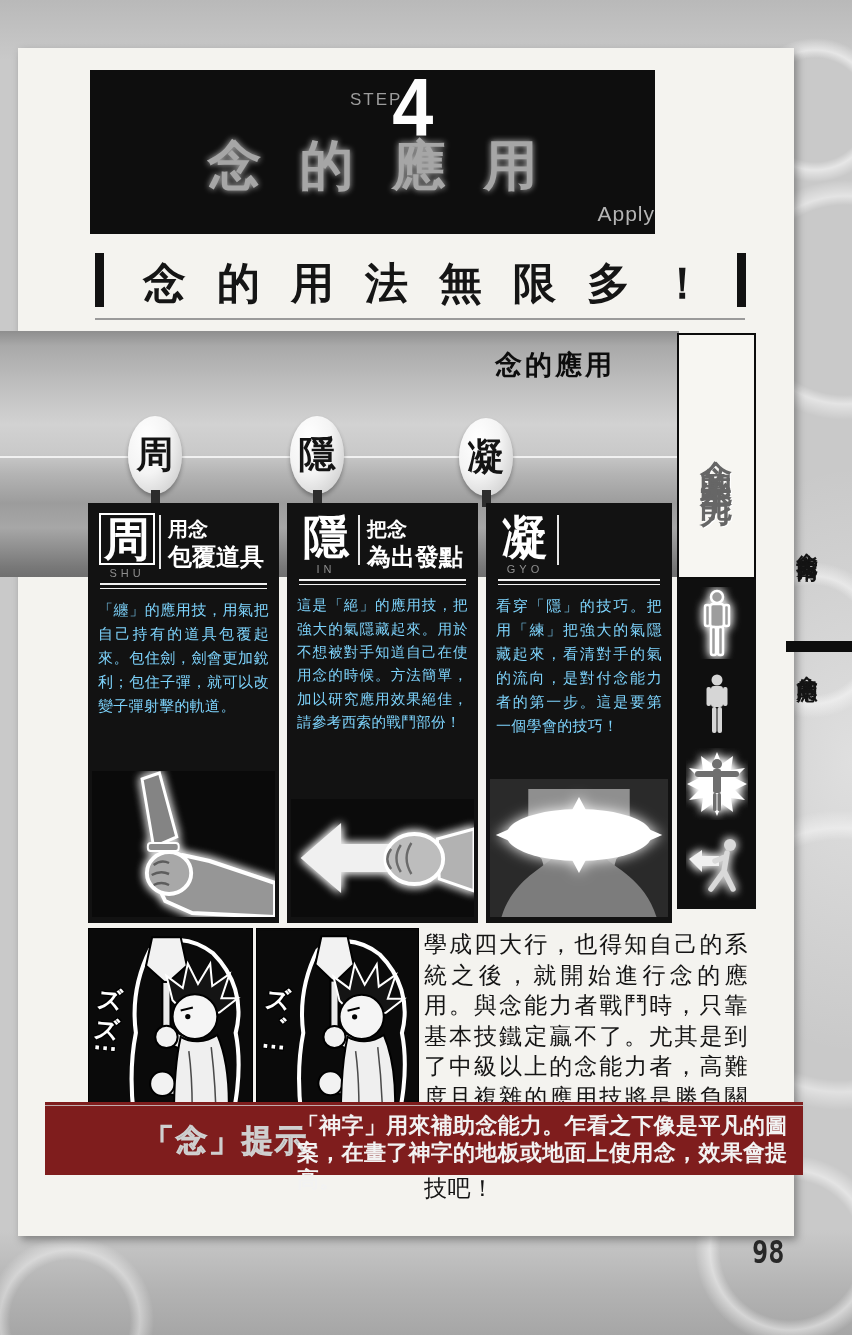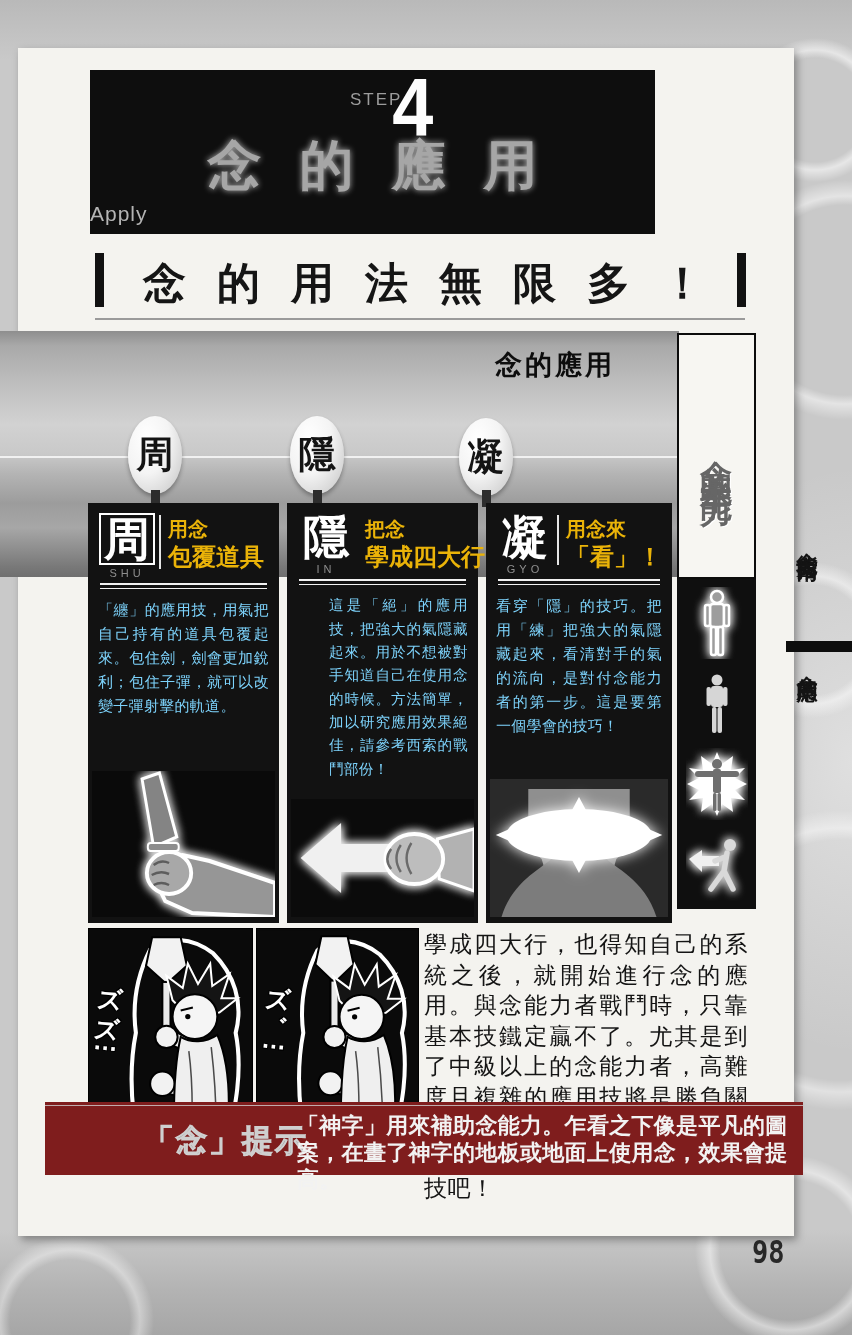--- a/index.html
+++ b/index.html
@@ -25,7 +25,7 @@
   .banner .step{position:absolute;left:260px;top:20px;font-size:17px;letter-spacing:2px;color:#9c9c9c;}
   .banner .four{position:absolute;left:300px;top:-10px;font-size:82px;font-weight:bold;color:#fdfdfd;transform:scaleX(.9);}
   .banner-title{position:absolute;left:0;top:60px;width:100%;text-align:center;font-size:54px;font-weight:bold;color:#a6a6a6;letter-spacing:38px;text-indent:38px;text-shadow:0 0 6px rgba(230,230,230,.8);}
-  .banner-sub{position:absolute;left:0;bottom:8px;width:100%;text-align:left;font-size:21px;color:#b4b4b4;letter-spacing:1px;}
+  .banner-sub{position:absolute;left:0;bottom:8px;width:100%;text-align:right;font-size:21px;color:#b4b4b4;letter-spacing:1px;}
 
   
   .hbar{position:absolute;width:9px;height:54px;background:#111;top:253px;}

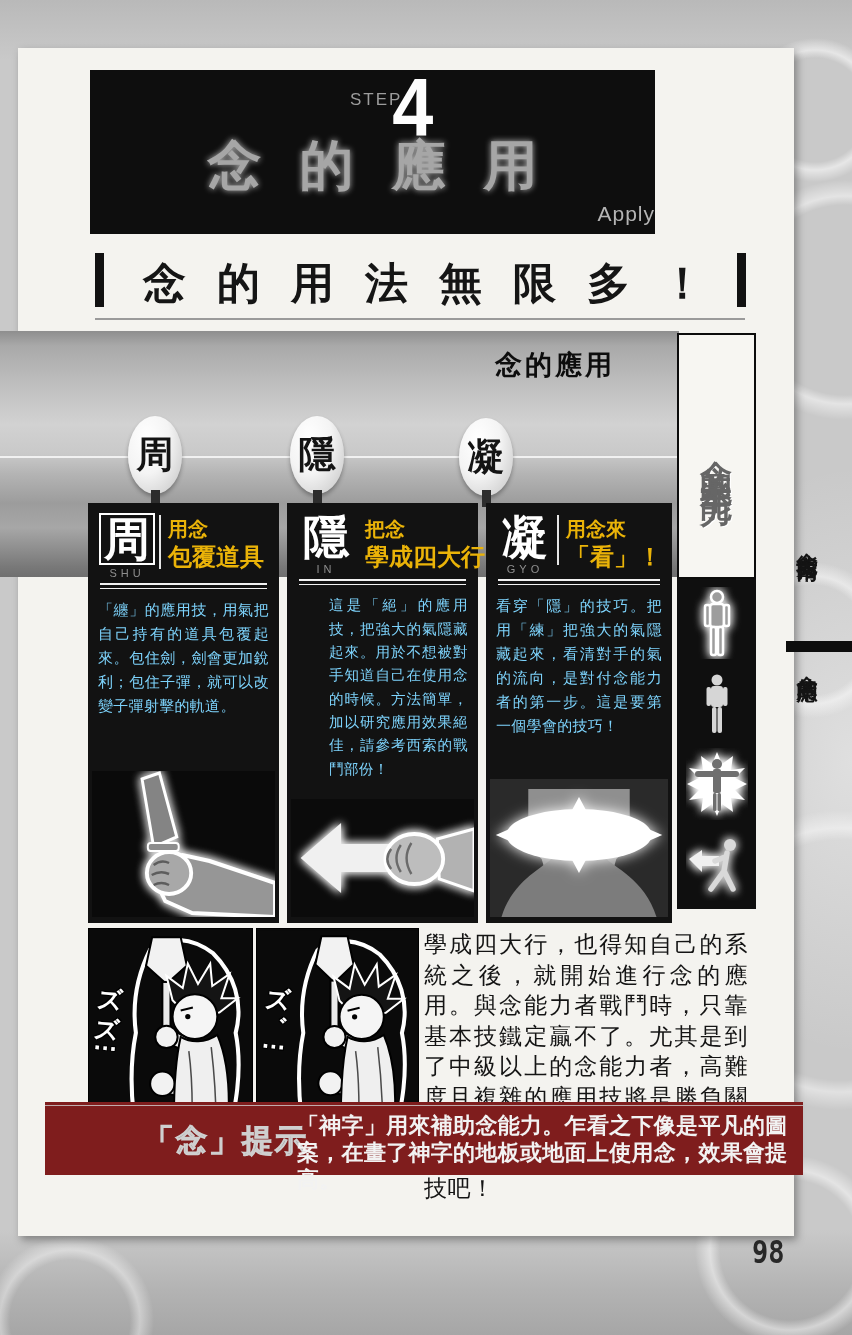--- a/index.html
+++ b/index.html
@@ -54,7 +54,7 @@
   .boxed{border:2px solid #fff;padding:0 3px;}
   .romaji{font-size:11px;letter-spacing:4px;color:#8f8f8f;margin-top:2px;}
   .vline{width:2px;background:#e6e6e6;margin:2px 7px 10px 3px;}
-  .ctitle{padding-top:4px;font-weight:bold;color:#eab308;line-height:1.25;white-space:nowrap;}
+  .ctitle{padding-top:4px;font-weight:bold;color:#ffffff;line-height:1.25;white-space:nowrap;}
   .ctitle .t1{font-size:20px;}
   .ctitle .t2{font-size:24px;}
   .dblrule{height:3px;border-top:2px solid #f2f2f2;border-bottom:1px solid #f2f2f2;margin:4px 2px 9px 2px;}

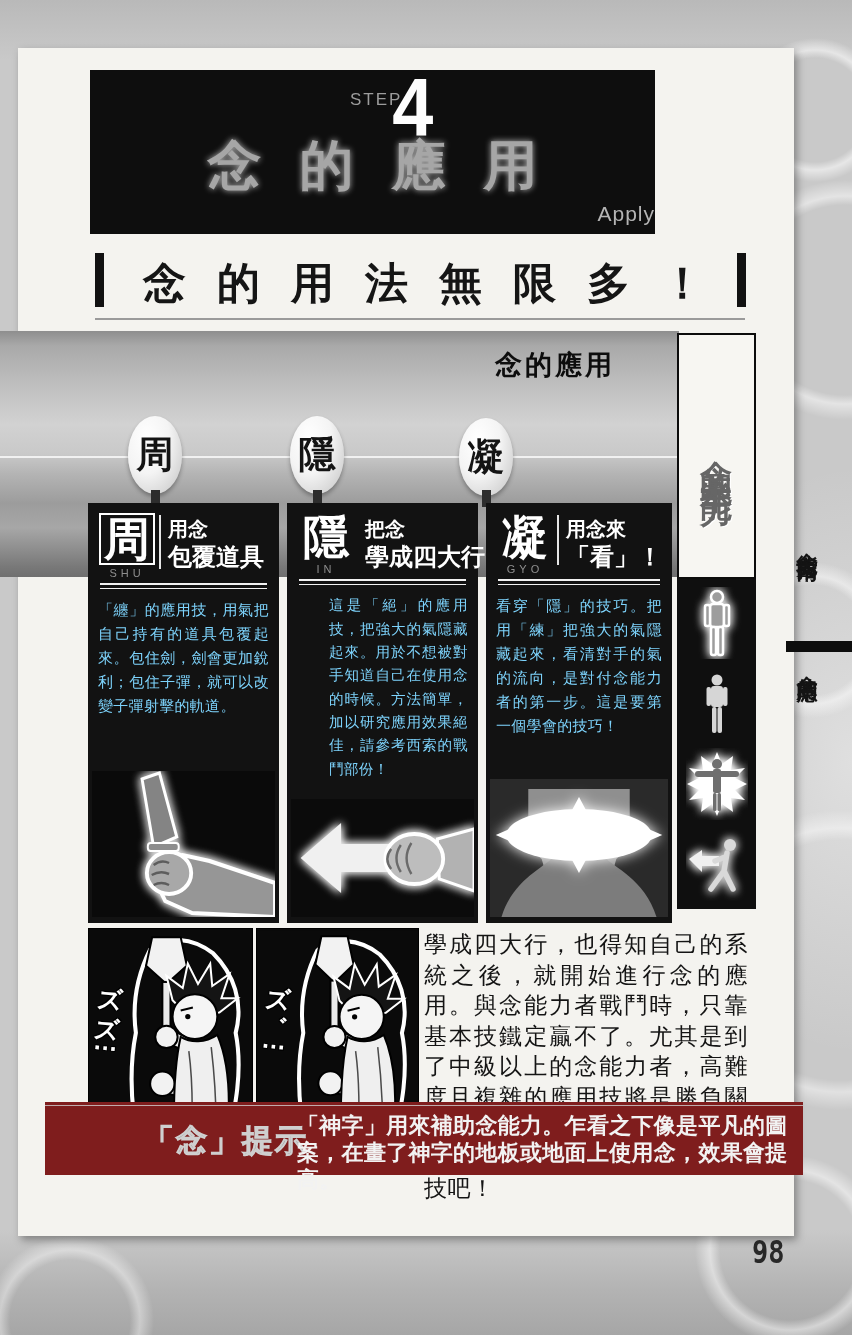--- a/index.html
+++ b/index.html
@@ -197,10 +197,6 @@
         <div class="romaji">GYO</div>
       </div>
       <div class="vline"></div>
-      <div class="ctitle">
-        <div class="t1">用念來</div>
-        <div class="t2">「看」！</div>
-      </div>
     </div>
     <div class="dblrule"></div>
     <div class="colbody">看穿「隱」的技巧。把用「練」把強大的氣隱藏起來，看清對手的氣的流向，是對付念能力者的第一步。這是要第一個學會的技巧！</div>

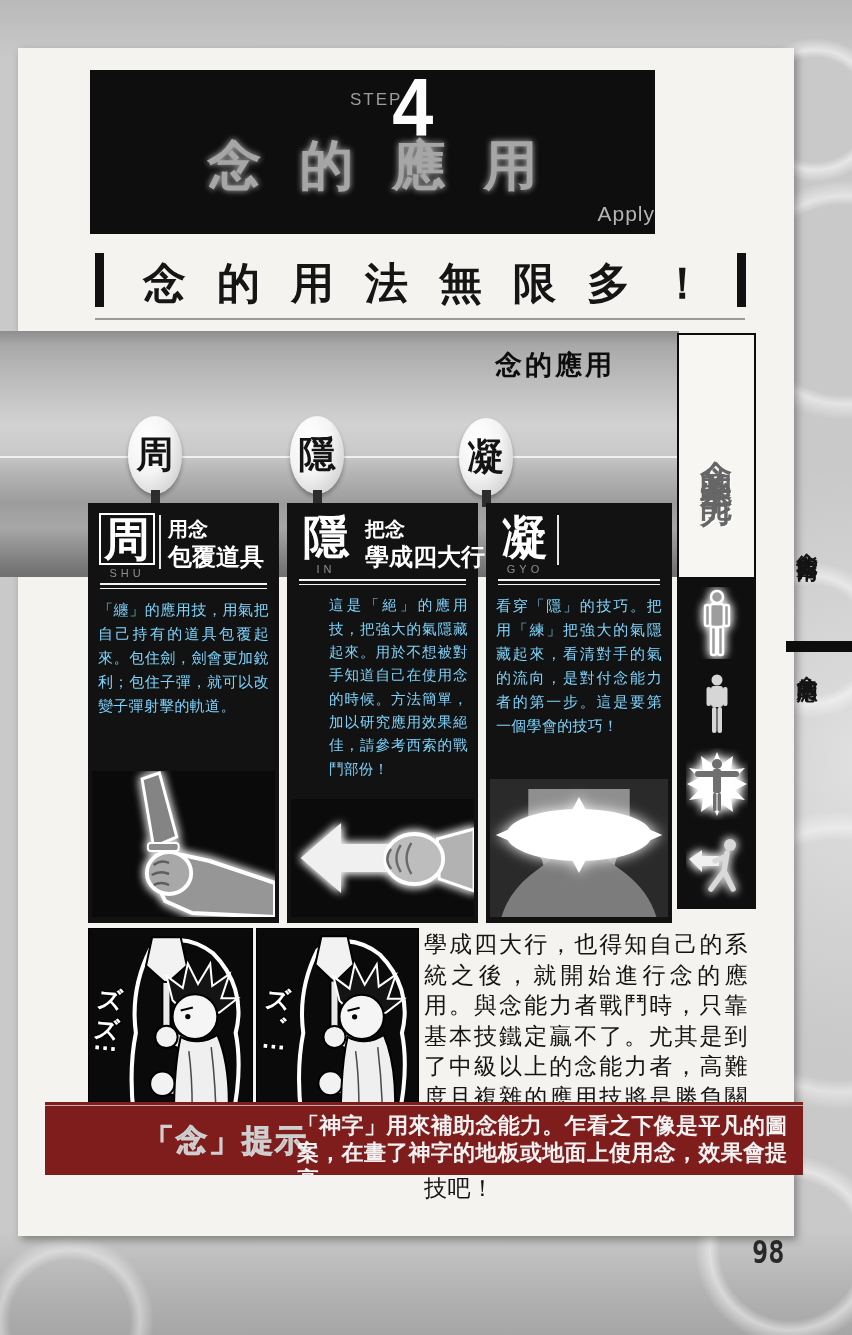--- a/index.html
+++ b/index.html
@@ -172,7 +172,7 @@
       <div class="vline"></div>
       <div class="ctitle">
         <div class="t1">把念</div>
-        <div class="t2">學成四大行</div>
+        <div class="t2">為出發點</div>
       </div>
     </div>
     <div class="dblrule"></div>

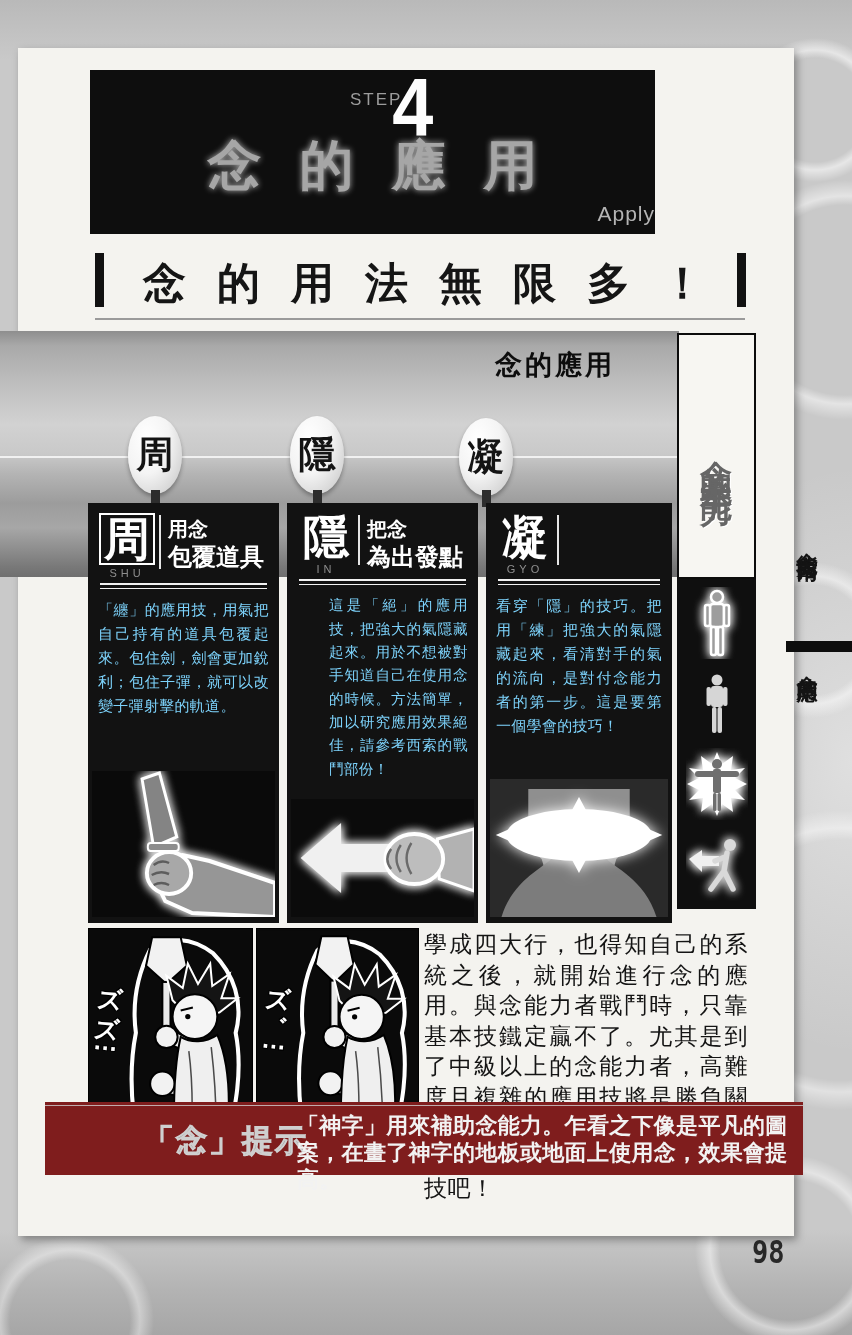--- a/index.html
+++ b/index.html
@@ -176,7 +176,7 @@
       </div>
     </div>
     <div class="dblrule"></div>
-    <div class="colbody" style="font-size:14.6px;margin-left:32px;">這是「絕」的應用技，把強大的氣隱藏起來。用於不想被對手知道自己在使用念的時候。方法簡單，加以研究應用效果絕佳，請參考西索的戰鬥部份！</div>
+    <div class="colbody" style="font-size:14.6px;">這是「絕」的應用技，把強大的氣隱藏起來。用於不想被對手知道自己在使用念的時候。方法簡單，加以研究應用效果絕佳，請參考西索的戰鬥部份！</div>
     <div class="colphoto" style="height:118px;">
       <svg viewBox="0 0 190 118" preserveAspectRatio="none">
         <rect width="190" height="118" fill="#0b0b0b"></rect>

